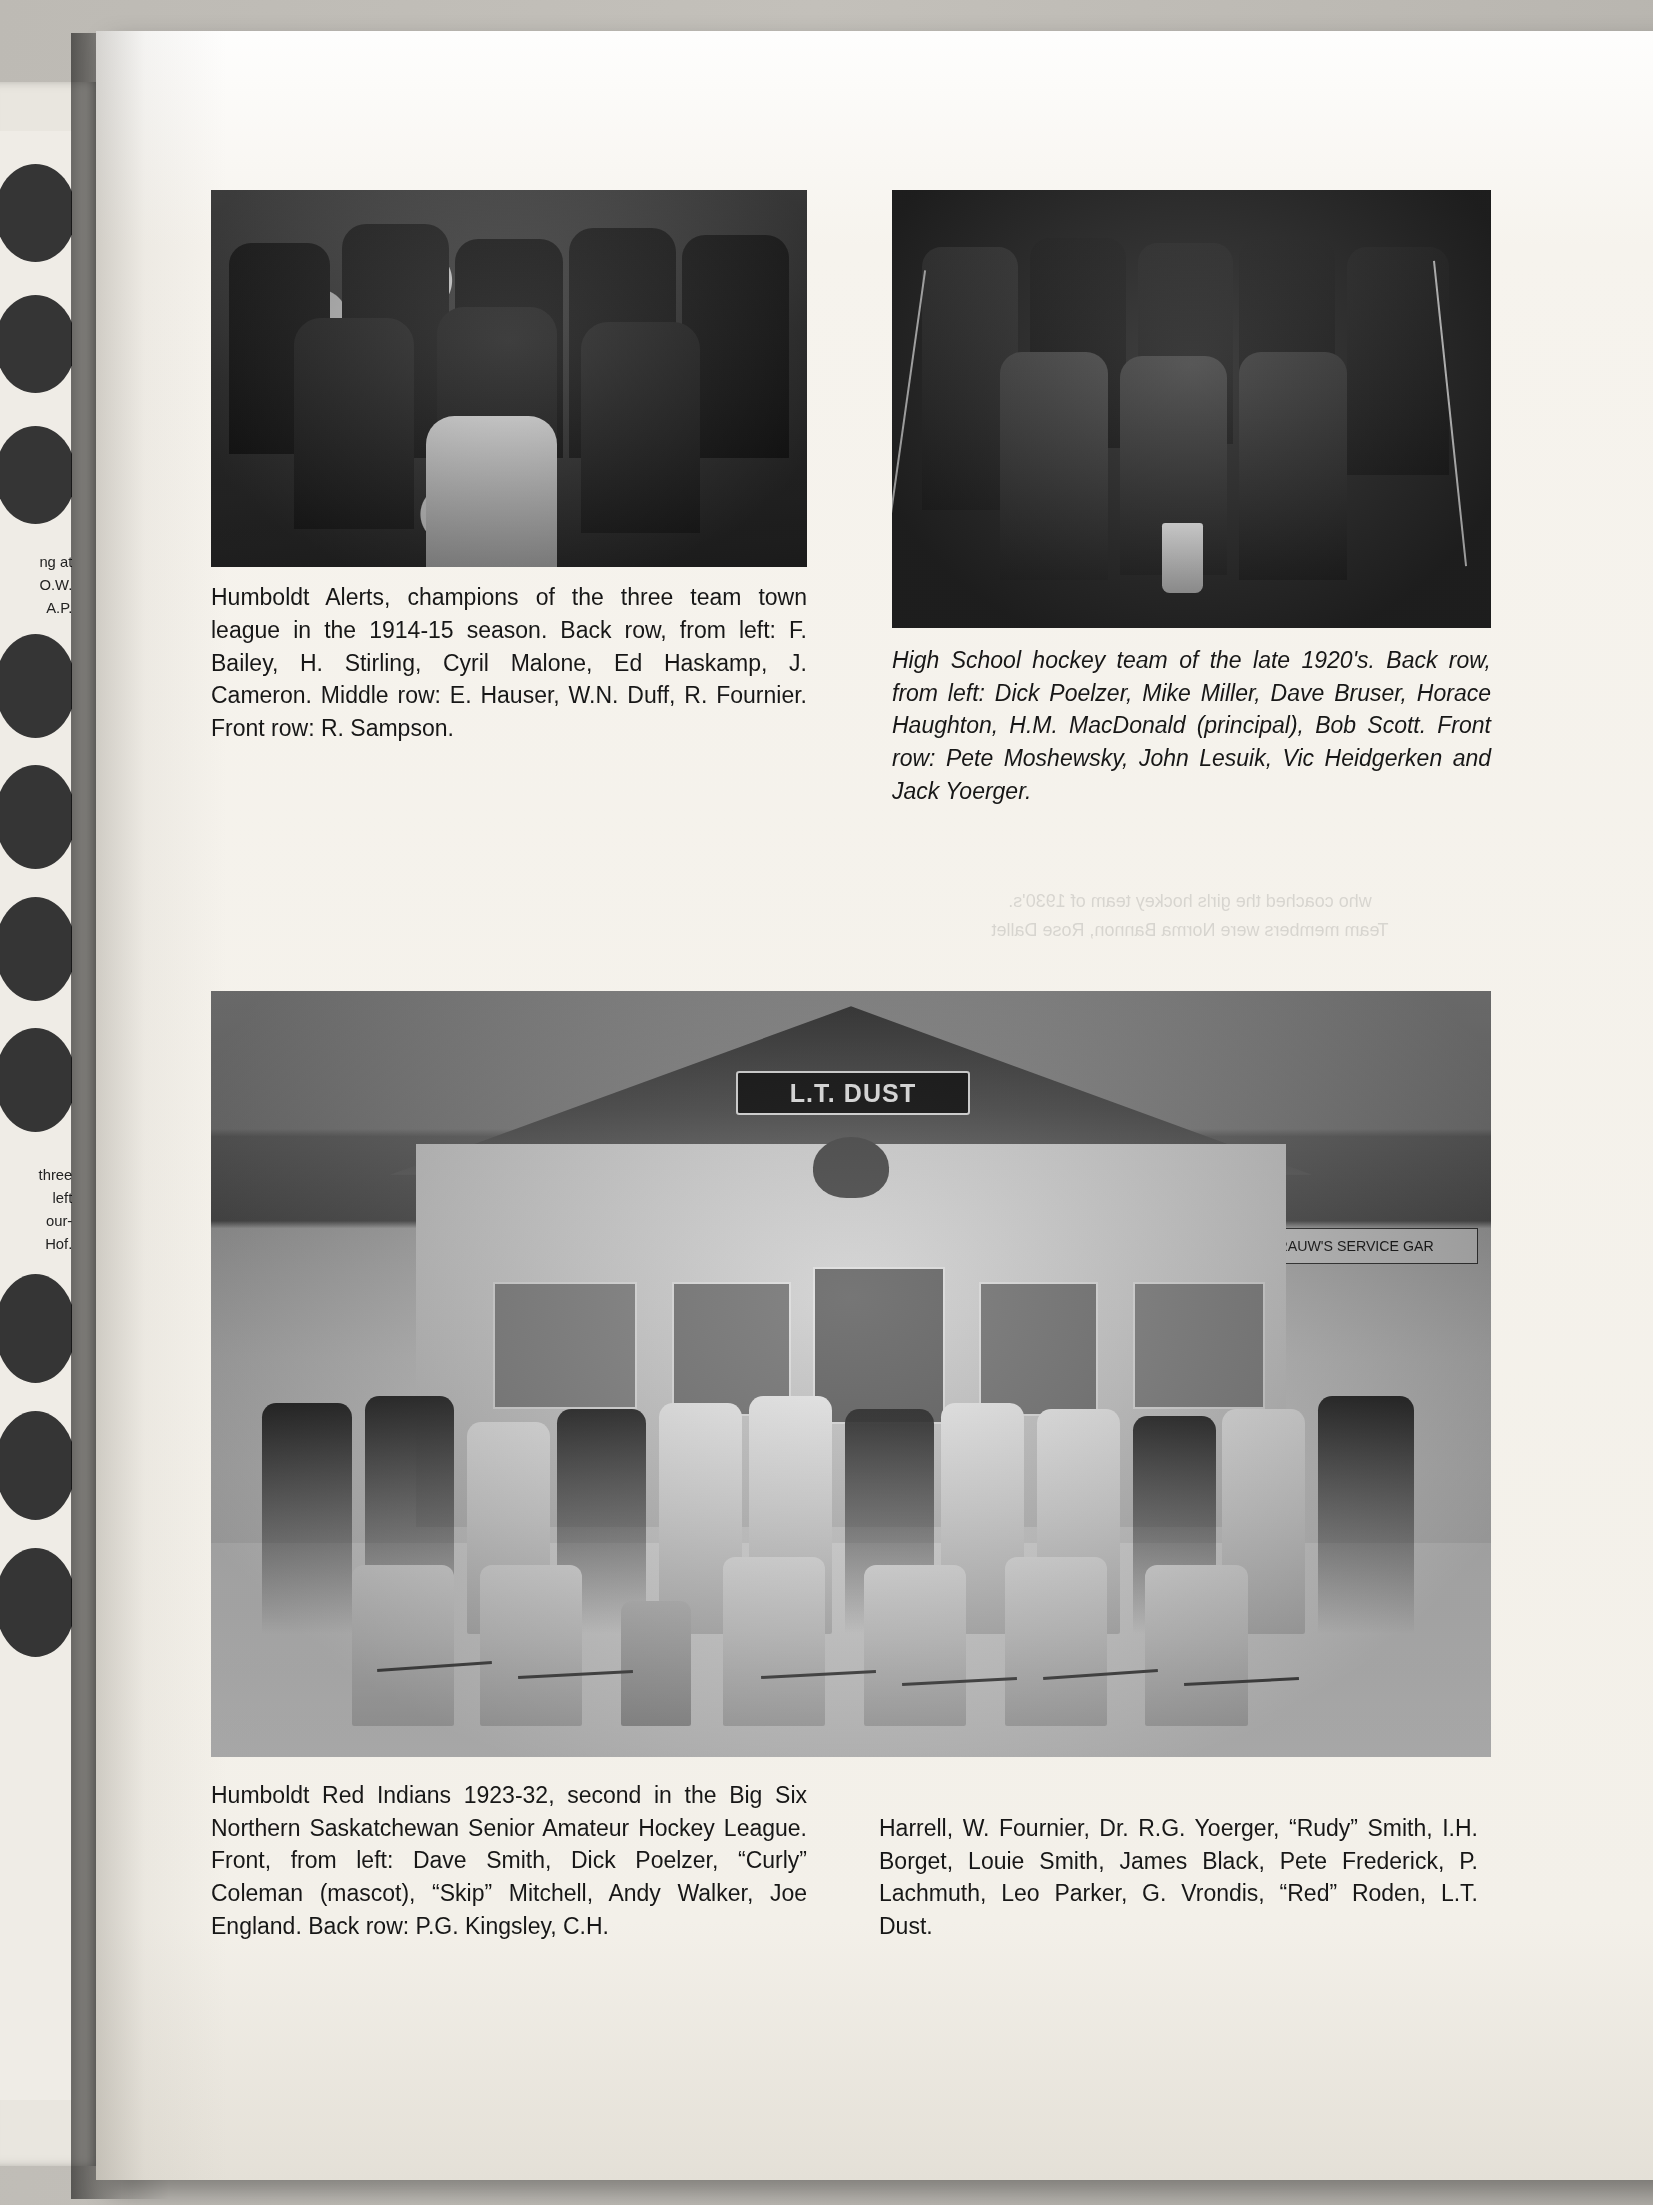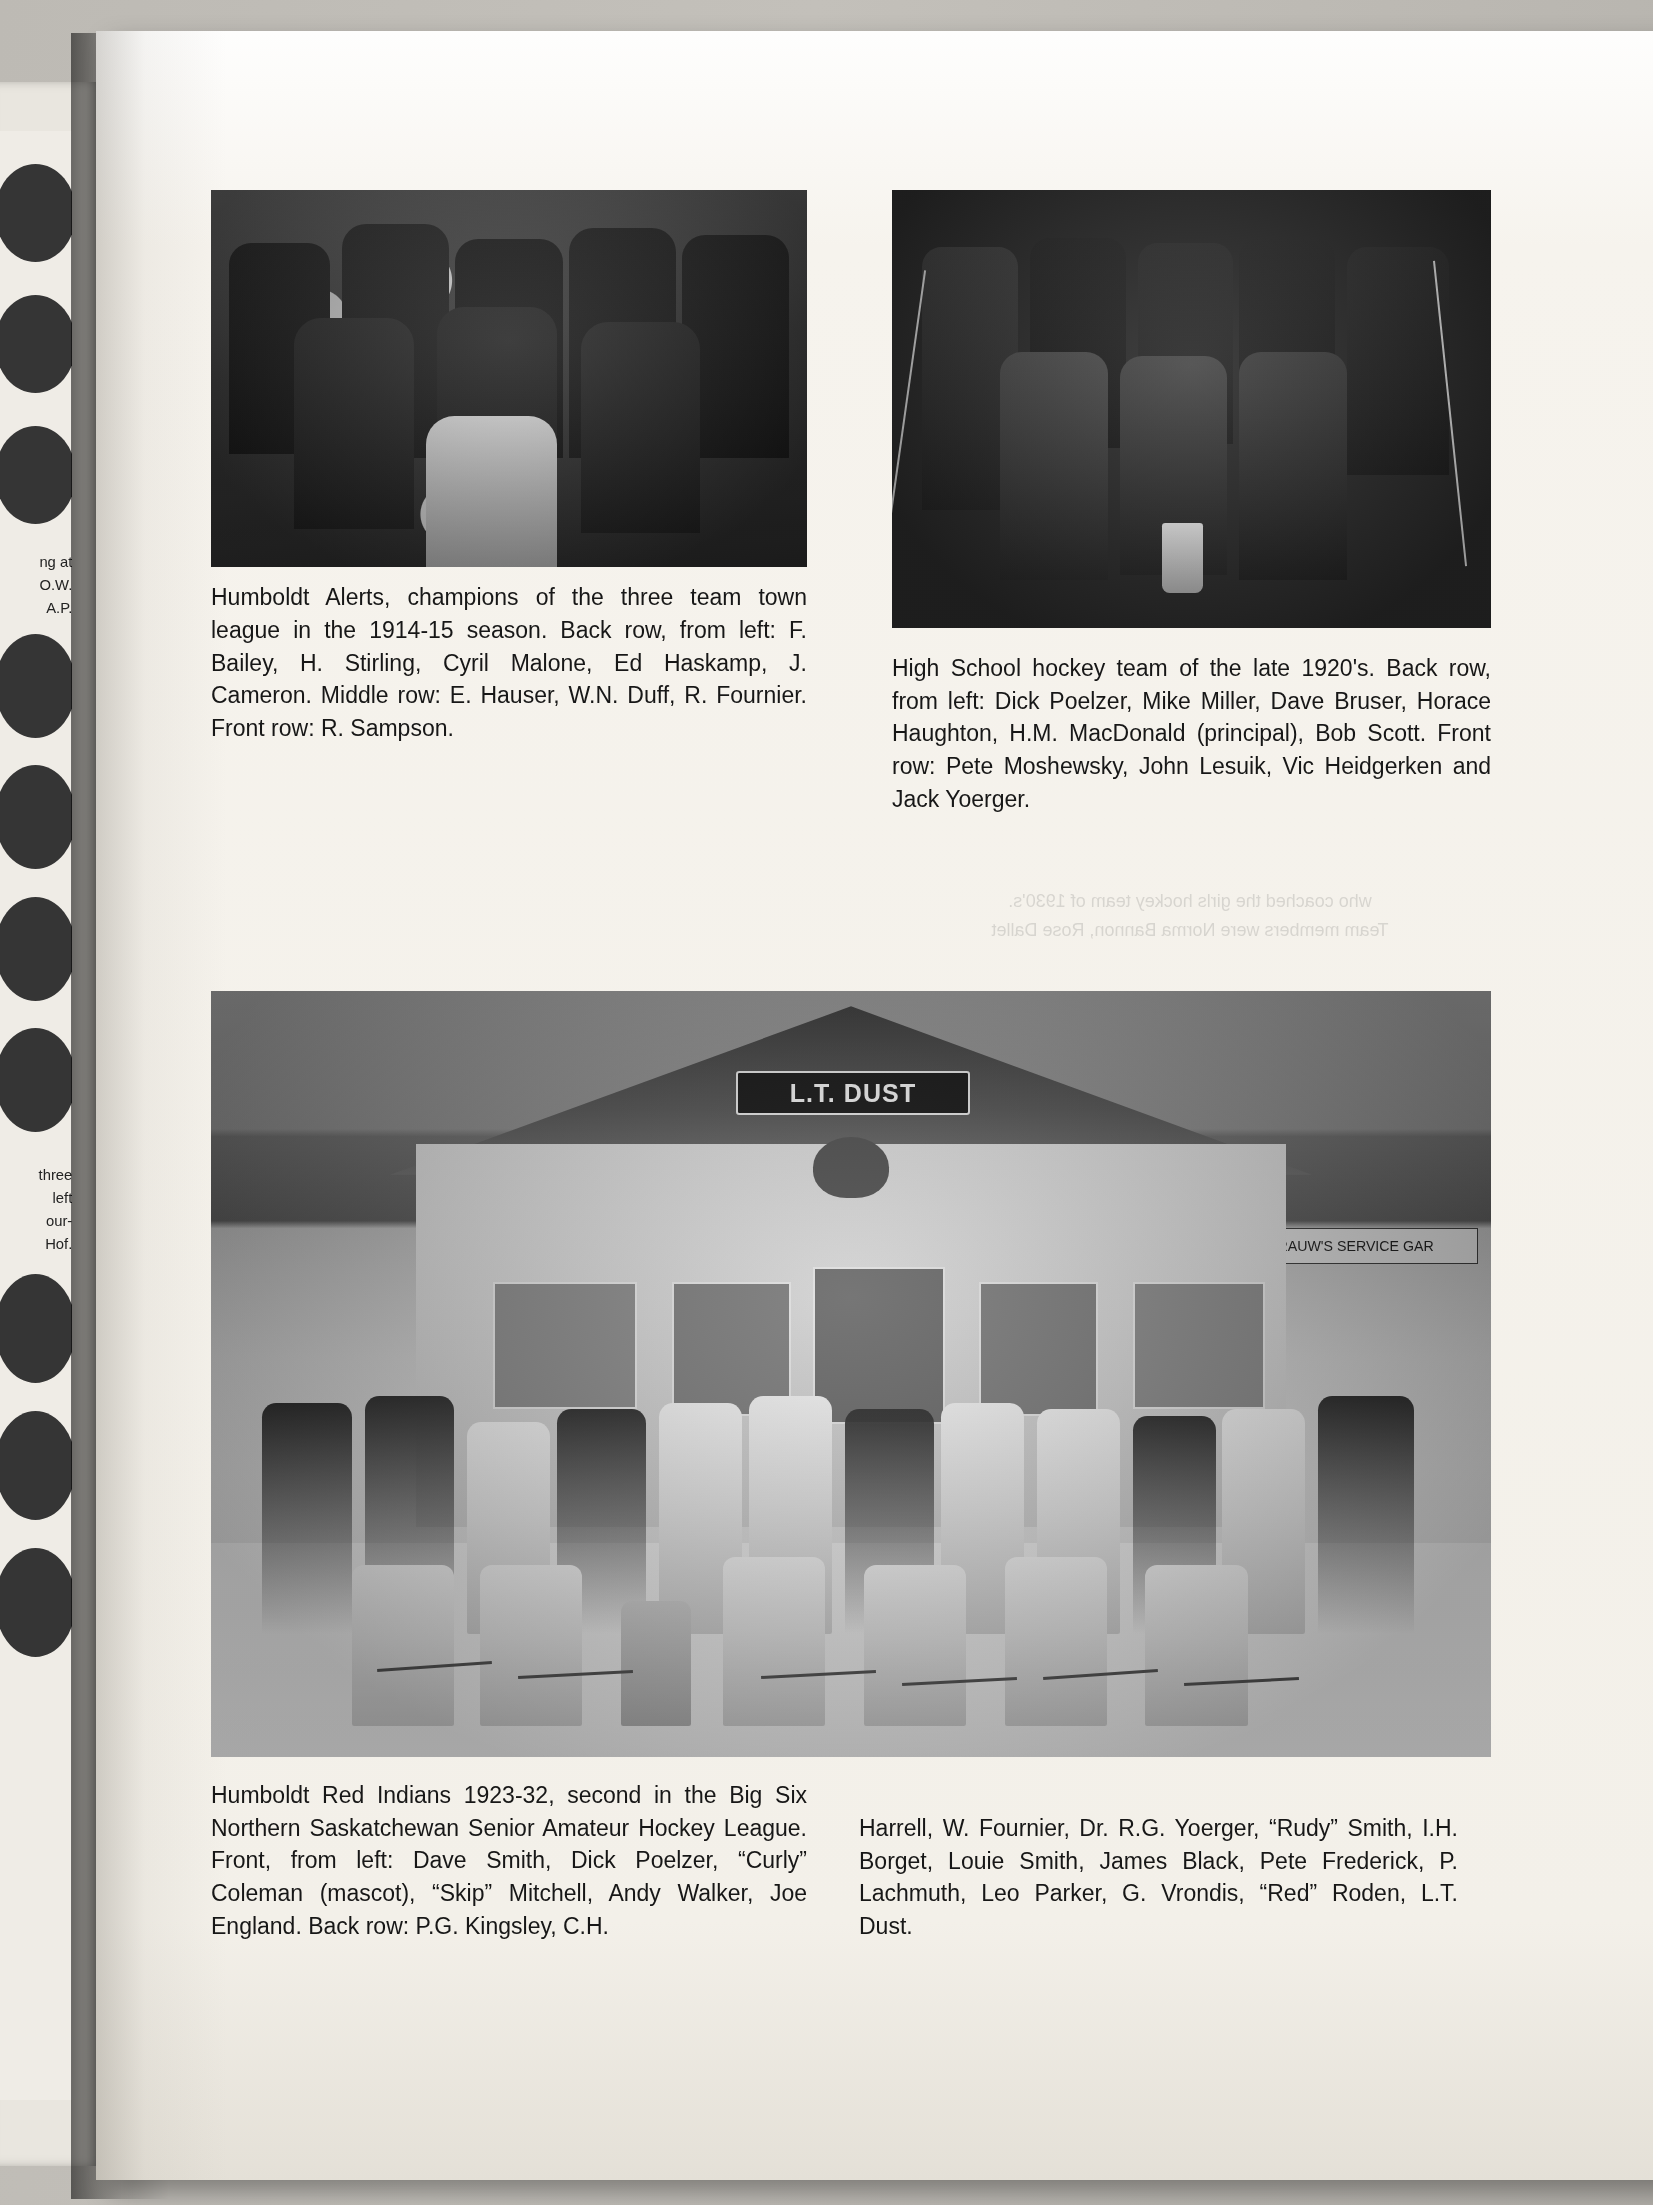--- a/index.html
+++ b/index.html
@@ -215,7 +215,7 @@
   .photo-tr { width: 599px; height: 438px; }
 
   .cap-tl { margin-top: 14.2px; width: 596px; }
-  .cap-tr { margin-top: 24px; width: 599px; }
+  .cap-tr { margin-top: 16px; width: 599px; font-style: italic; }
 
   
   .ghost {

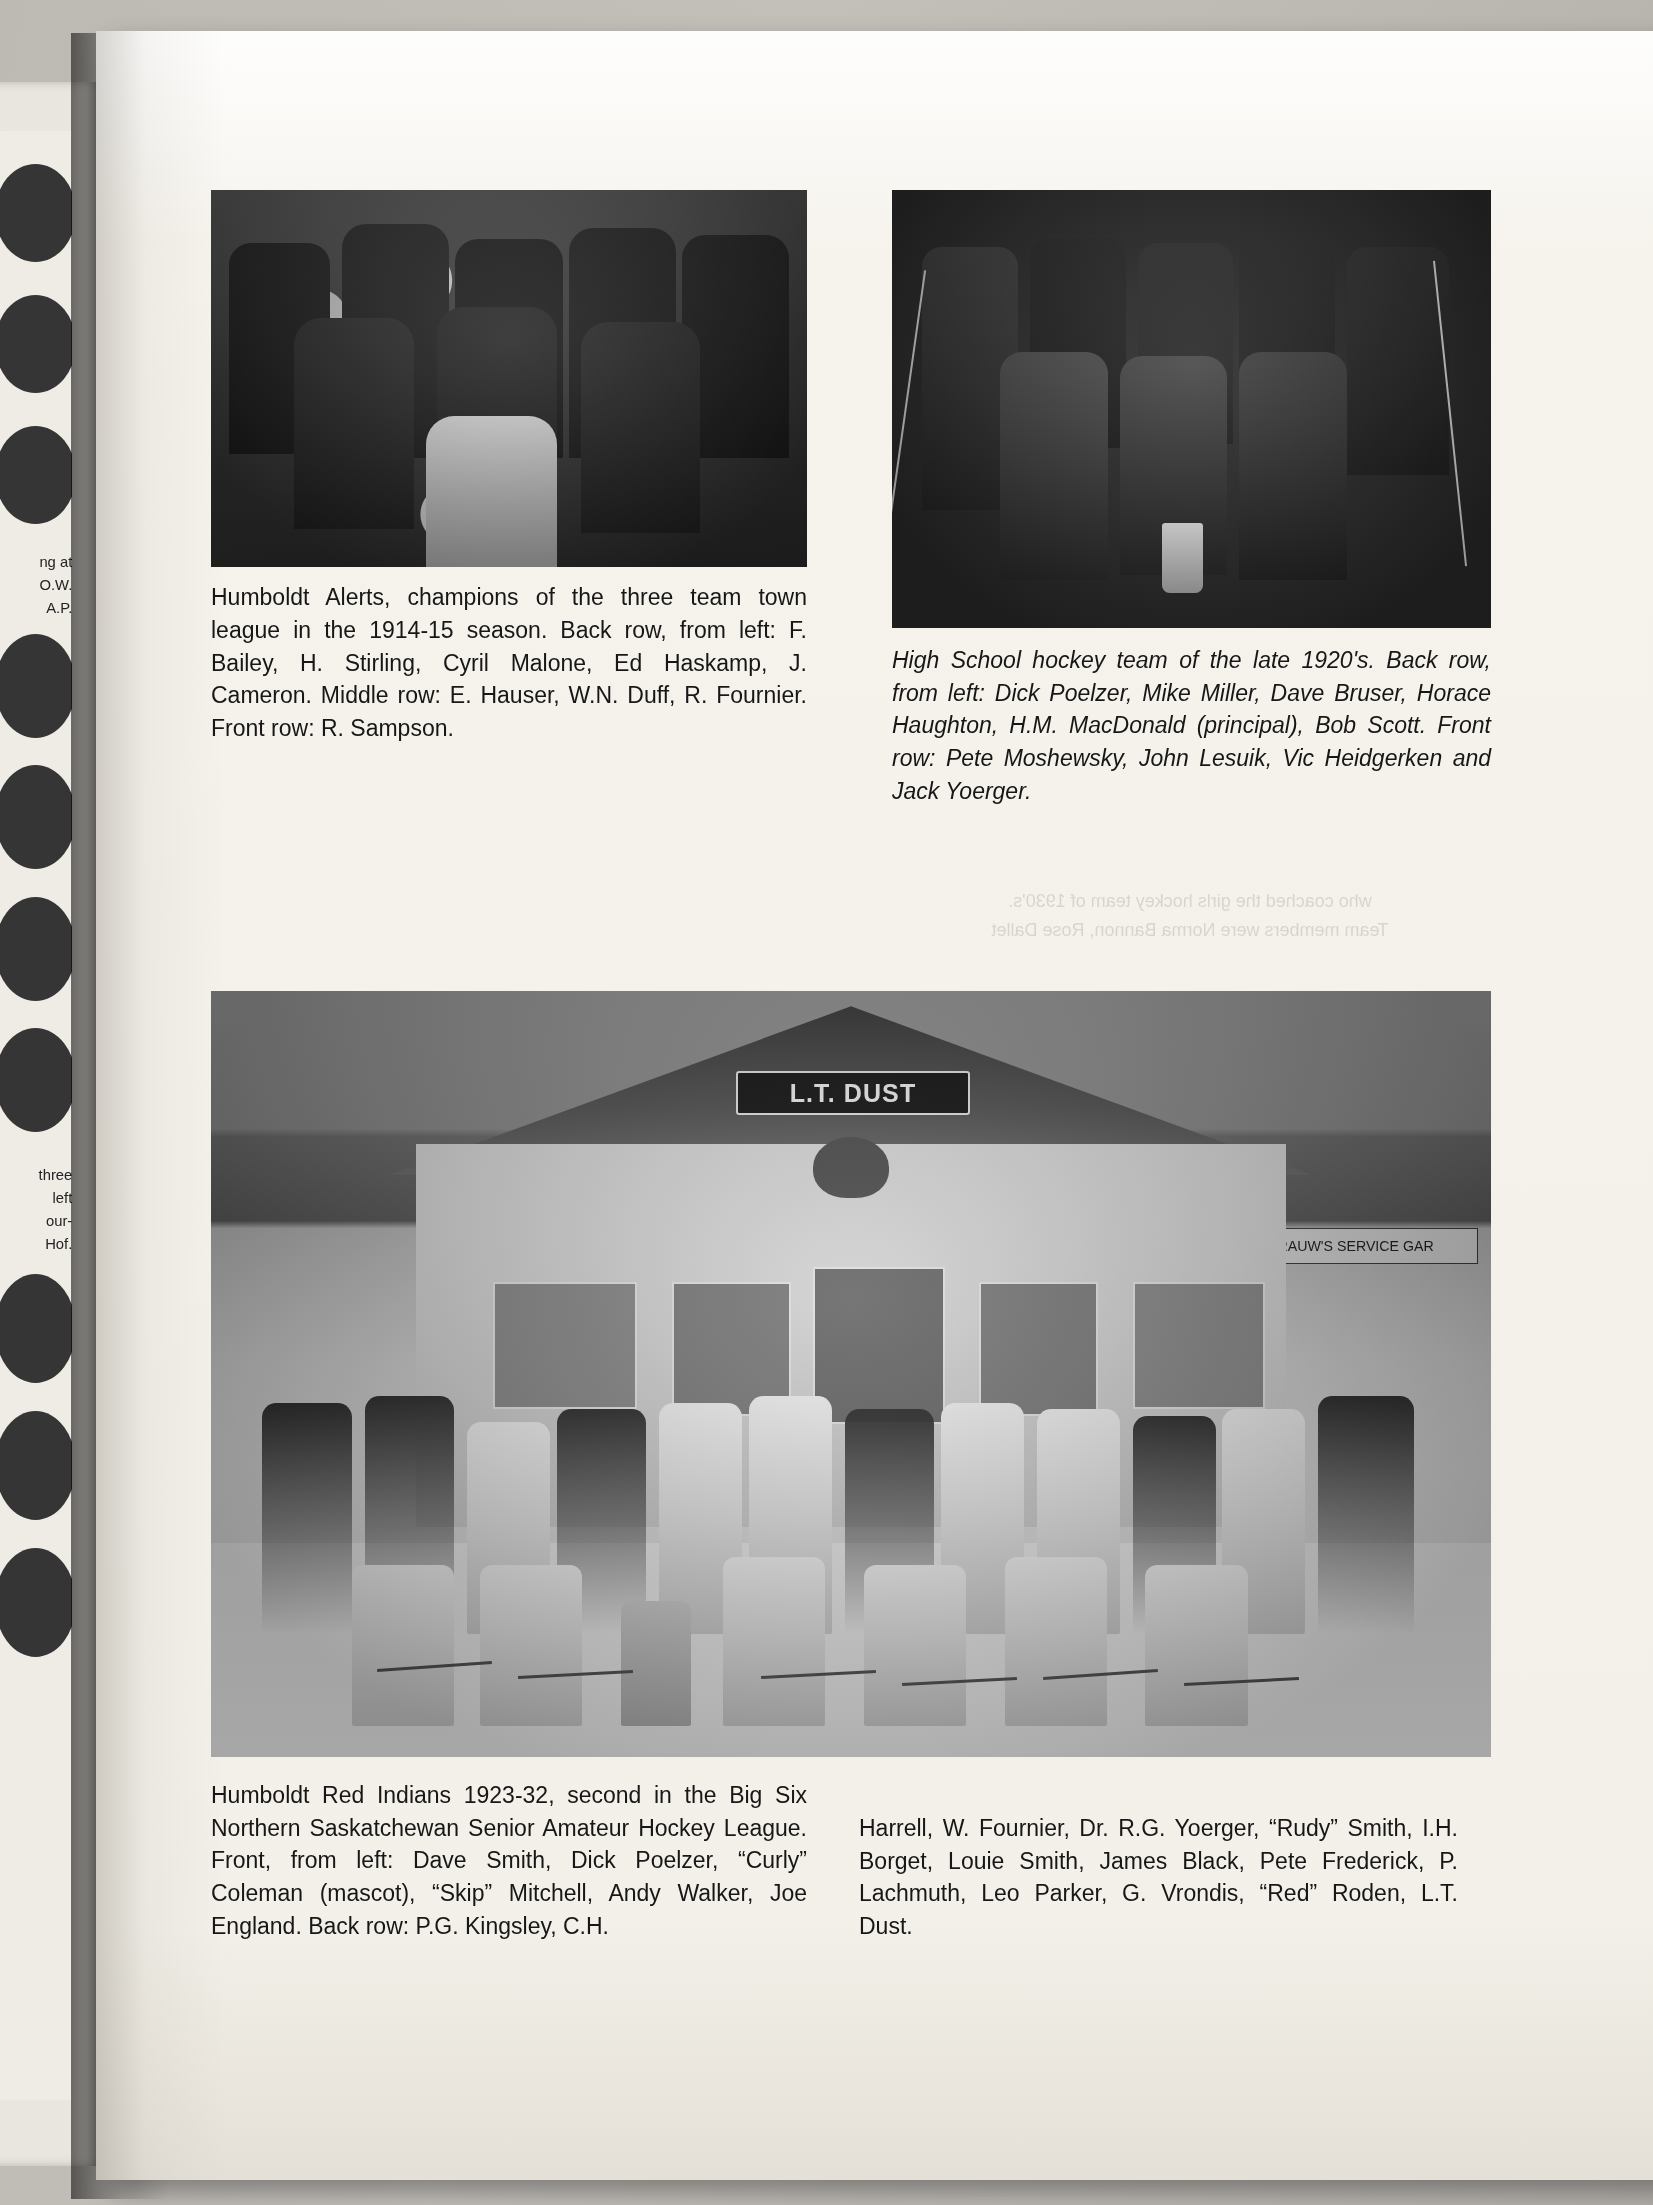--- a/index.html
+++ b/index.html
@@ -246,7 +246,7 @@
     width: 1280px;
   }
   .cap-bl { position: absolute; left: 0;    top: 0; width: 596px; }
-  .cap-br { position: absolute; left: 648px; top: 33px; width: 599px; }
+  .cap-br { position: absolute; left: 668px; top: 33px; width: 599px; }
 
   .folio {
     position: absolute;

